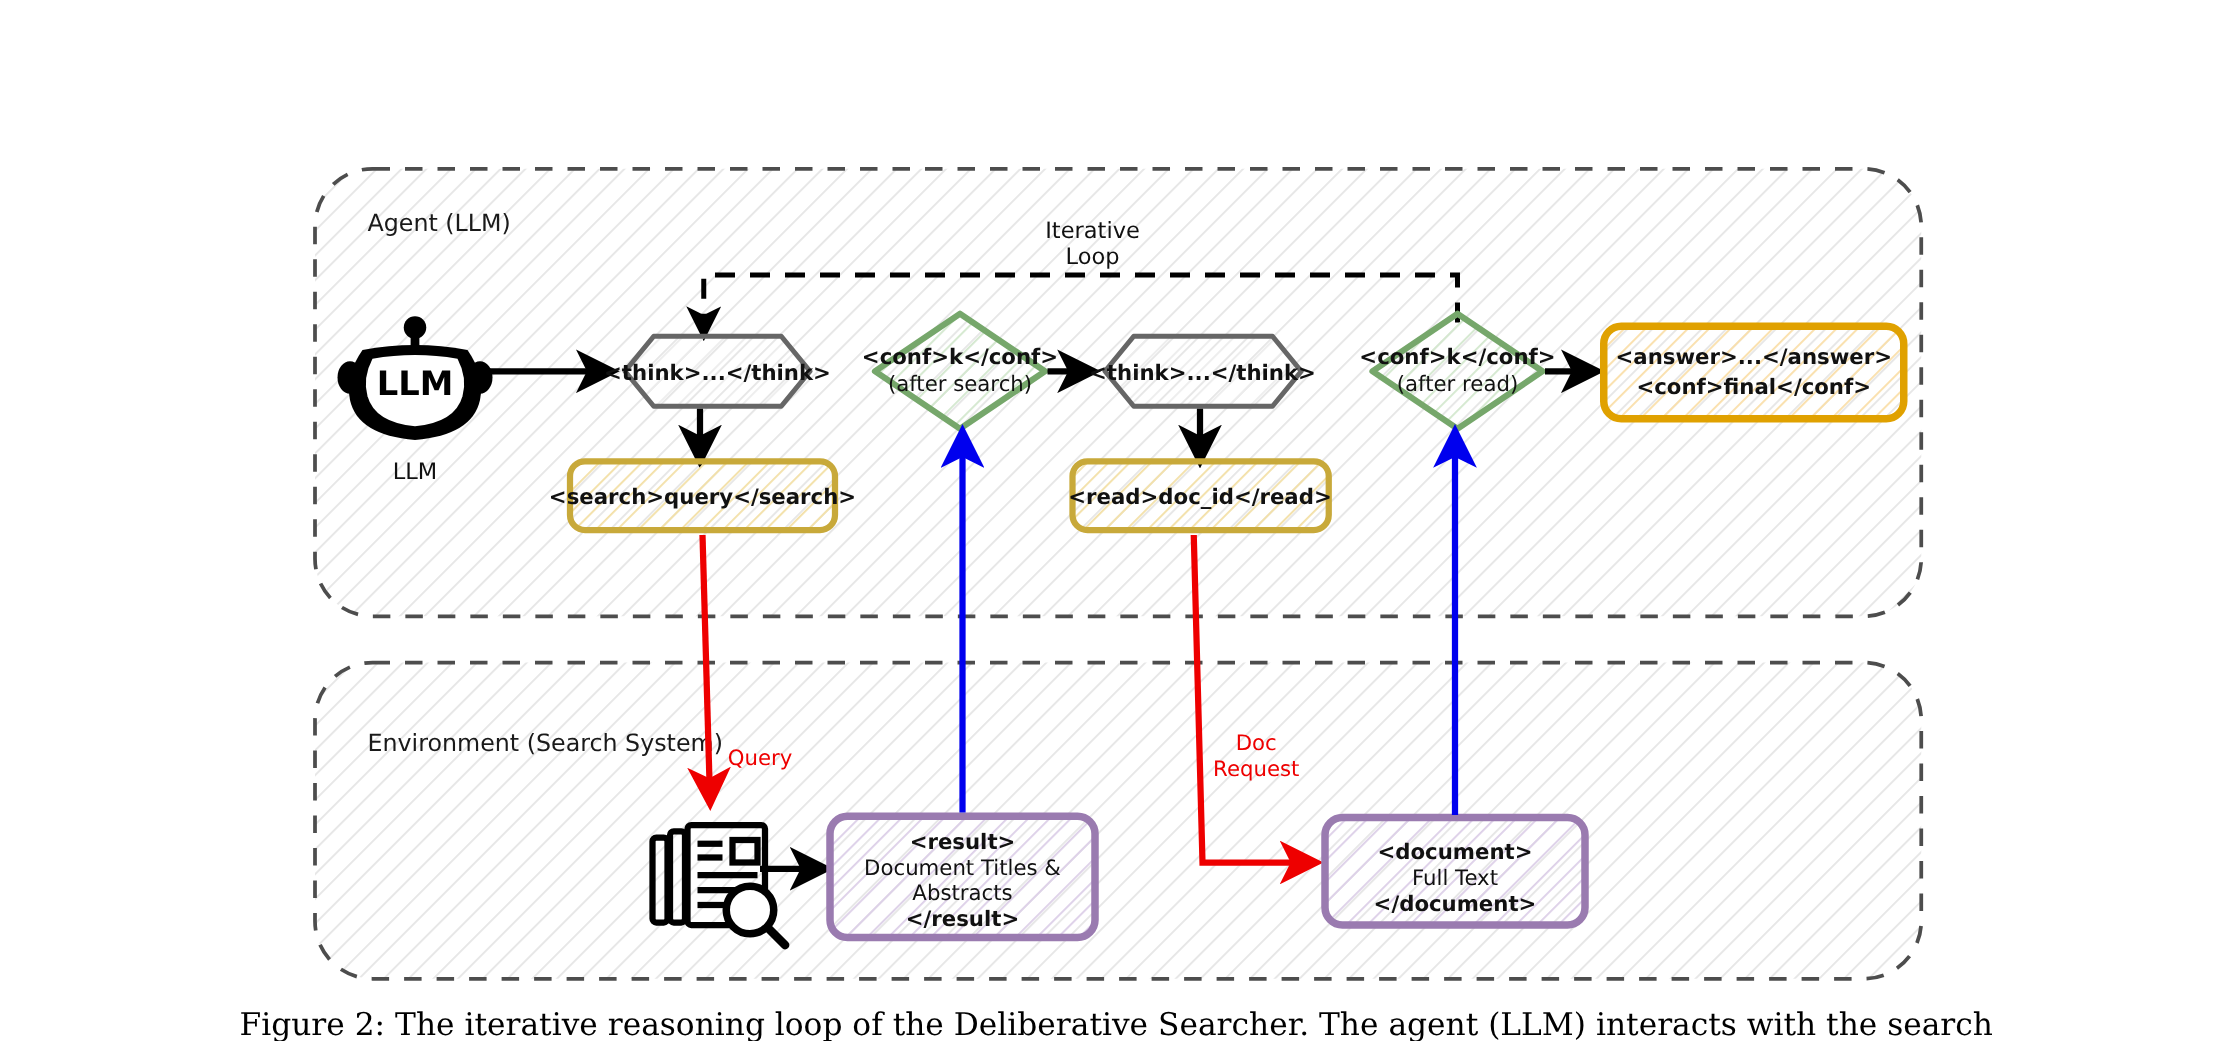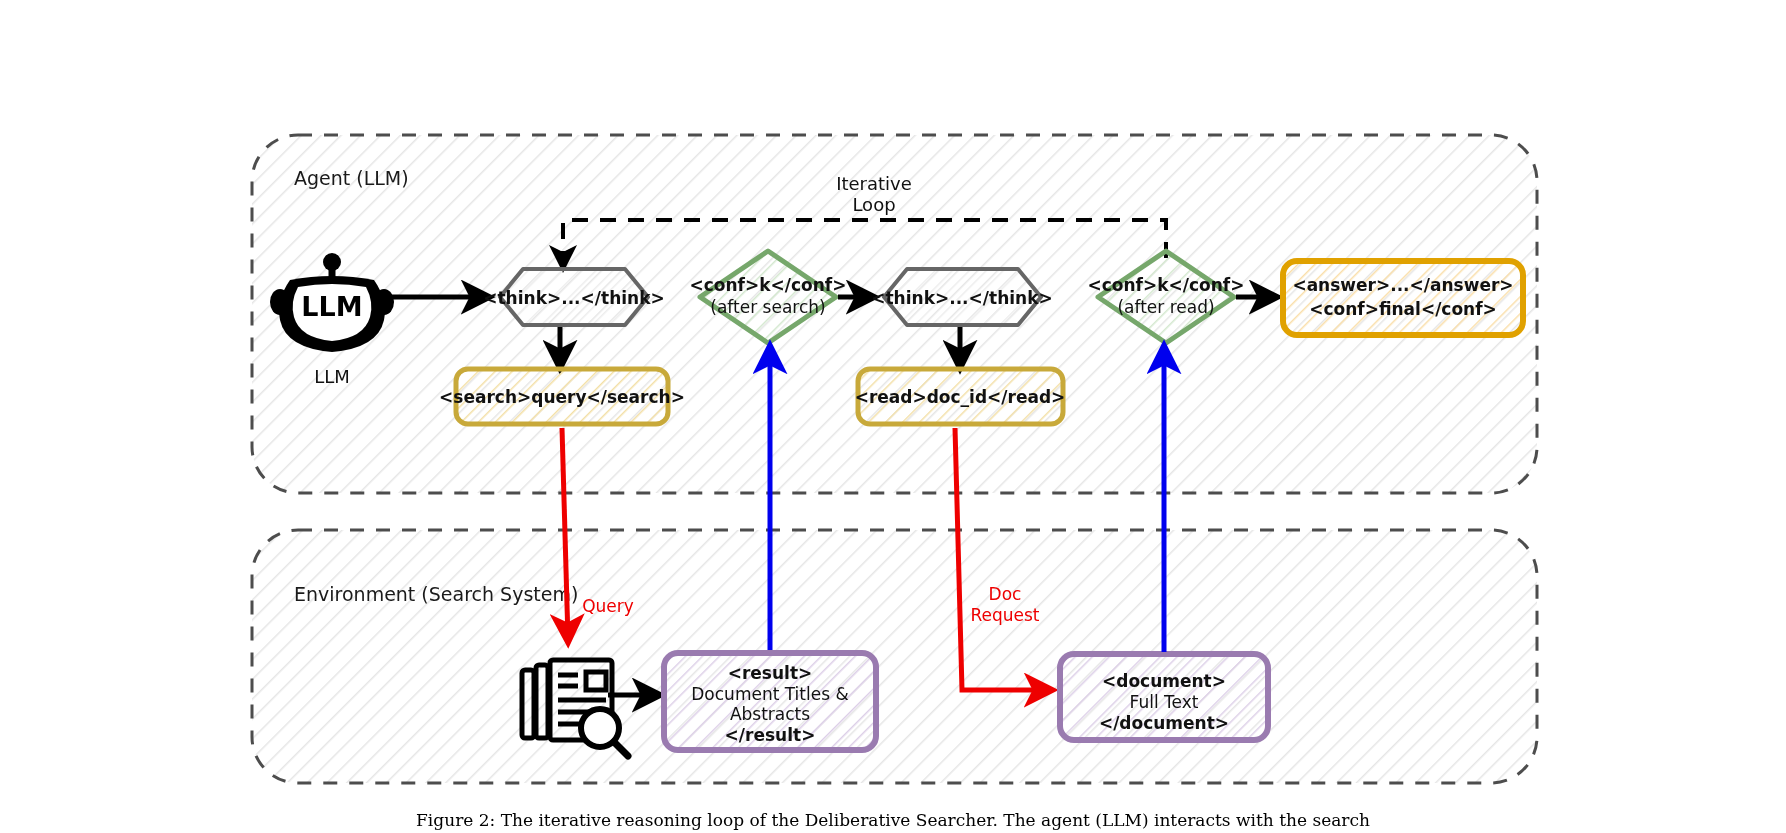--- a/index.html
+++ b/index.html
@@ -64,7 +64,7 @@
     width: 1786px;
     text-align: center;
     font-family: "DejaVu Serif", serif;
-    font-size: 17px;
+    font-size: 25px;
     color: #000000;
     white-space: nowrap;
     overflow: hidden;

